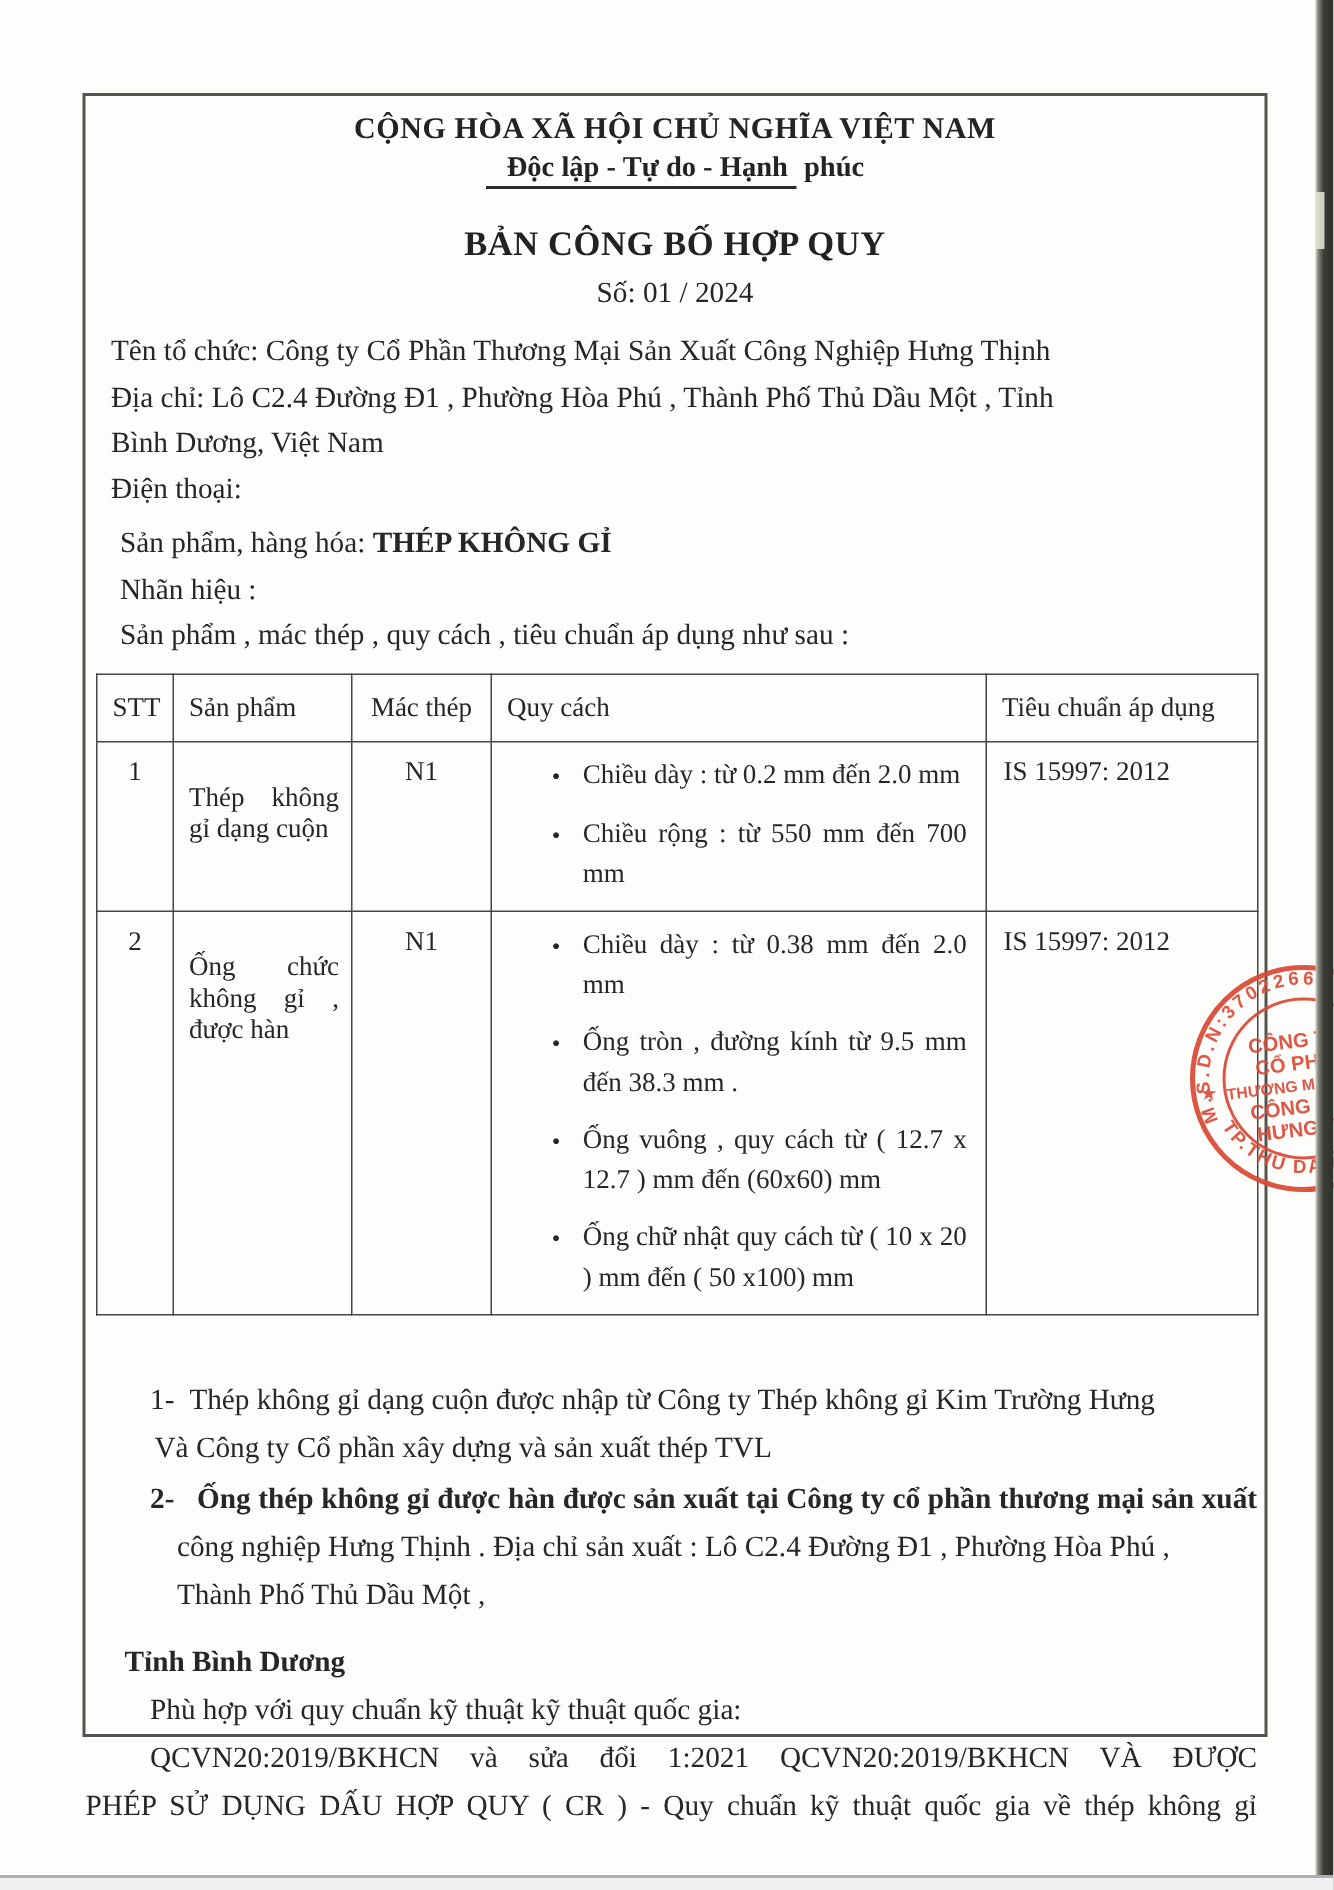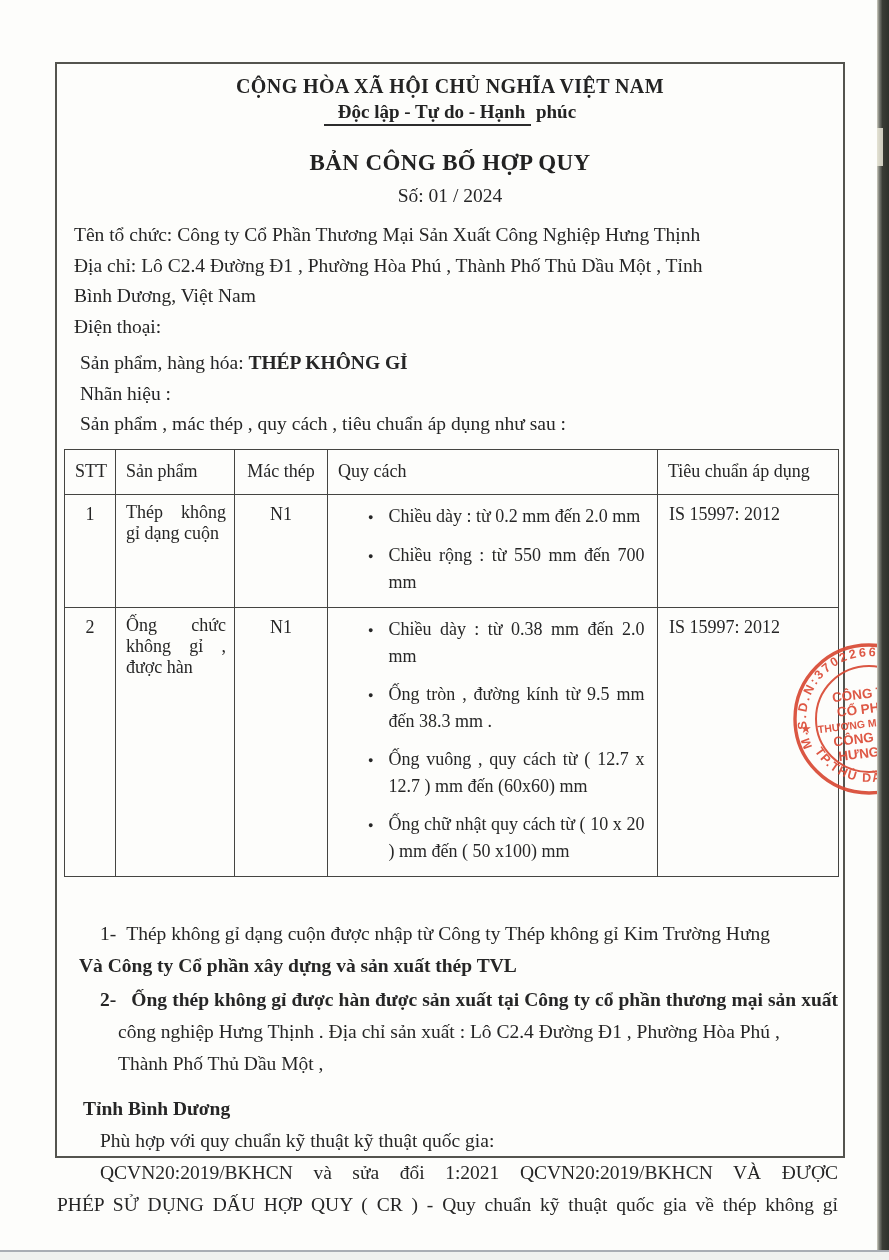--- a/index.html
+++ b/index.html
@@ -40,7 +40,7 @@
   td.c-tc{width:181px;}
   tr.r1 td{height:100px;}
   tr.r2 td{height:224px;}
-  td.cell-sp{padding:7px 8px 0 10px;text-align:justify;}
+  td.cell-sp{padding:26px 8px 0 10px;text-align:justify;}
   td.cell-stt{padding-top:9px;}
   td.cell-mt{padding-top:9px;}
   td.cell-qc{padding:8px 9px 0 40px;}

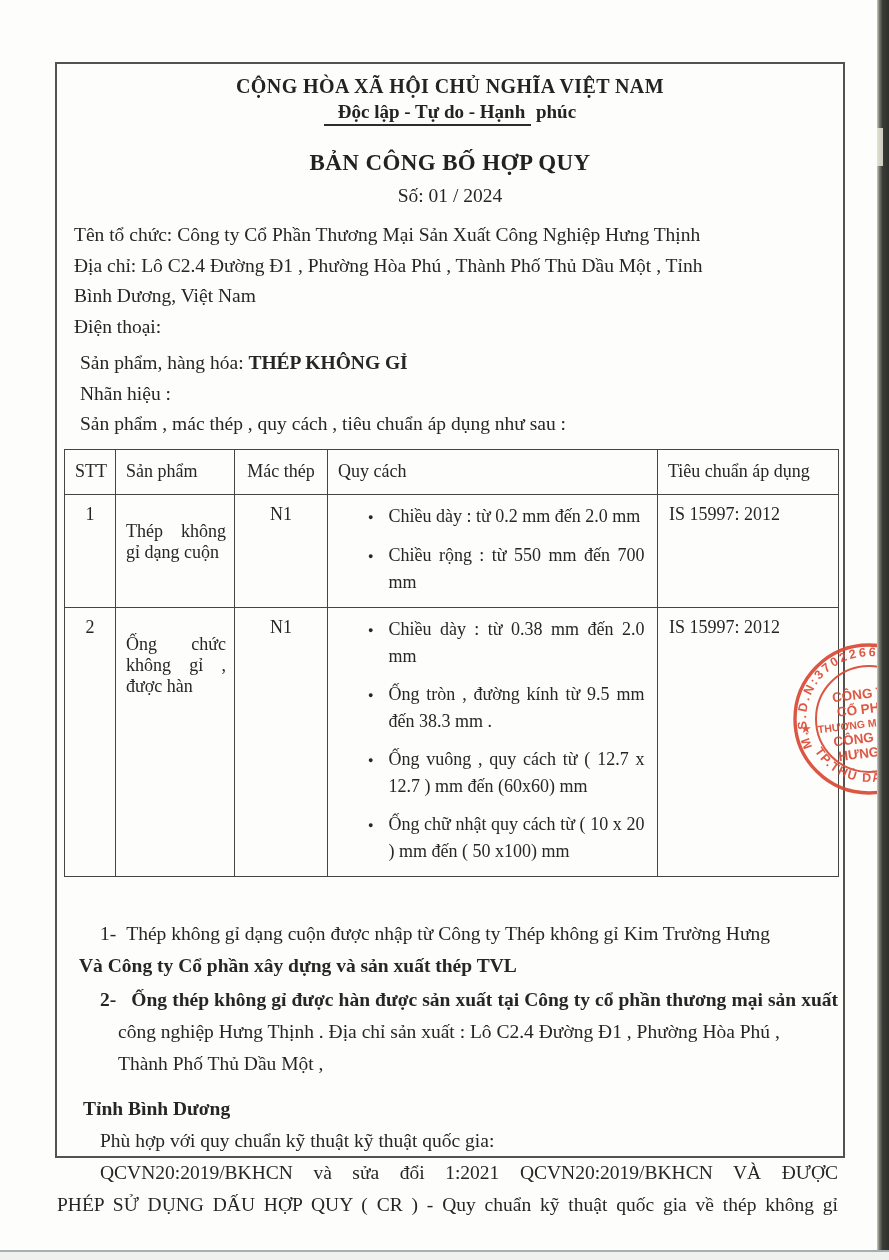--- a/index.html
+++ b/index.html
@@ -52,7 +52,7 @@
   .notes{margin:41px 5px 0 0;font-size:19.5px;line-height:32px;width:781px;}
   .n-label{margin-right:10px;}
   .nl1{margin-left:43px;}
-  .nl2{margin-left:22px;font-weight:bold;}
+  .nl2{margin-left:46px;}
   .nl3{margin-left:43px;text-align:justify;text-align-last:justify;margin-top:2px;font-weight:bold;}
   .nl4{margin-left:61px;font-family:Liberation Serif, serif;}
   .nl5{margin-left:61px;}

